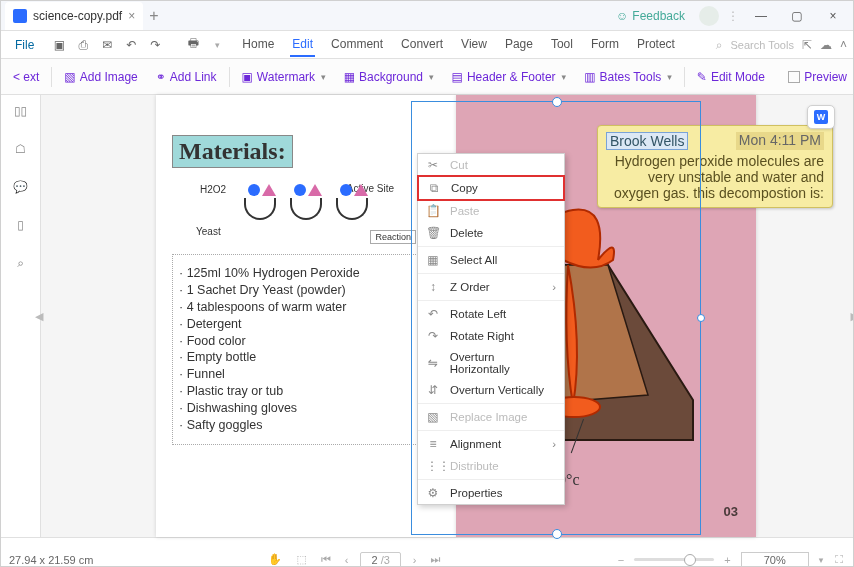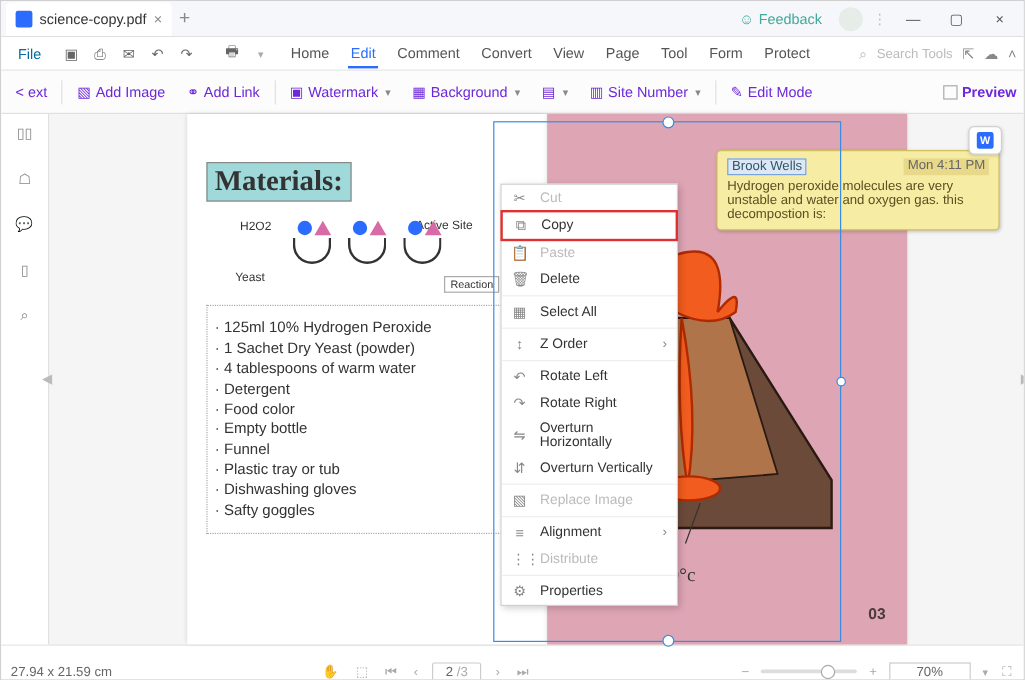--- a/index.html
+++ b/index.html
@@ -157,6 +157,7 @@
     </div>
   <div class="tool-item drop">
       <span>▤</span>
+      <span>Header &amp; Footer</span>
     </div>
   <div class="tool-item drop">
       <span>▥</span>

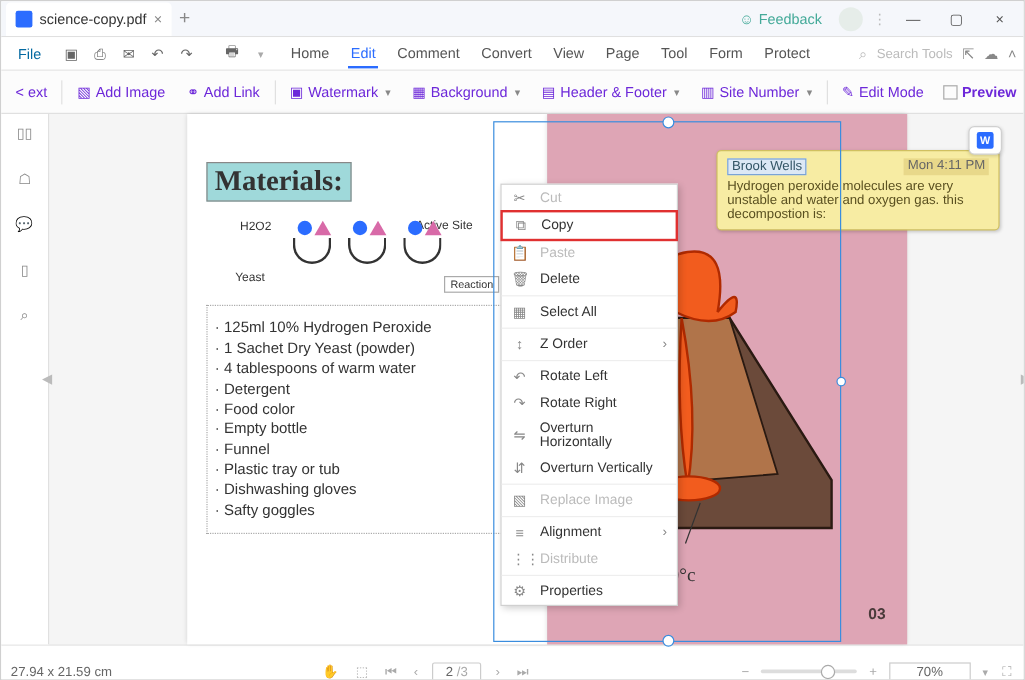--- a/index.html
+++ b/index.html
@@ -161,7 +161,7 @@
     </div>
   <div class="tool-item drop">
       <span>▥</span>
-      <span>Site Number</span>
+      <span>Bates Tools</span>
     </div>
   <div class="tool-sep"></div>
   <div class="tool-item">

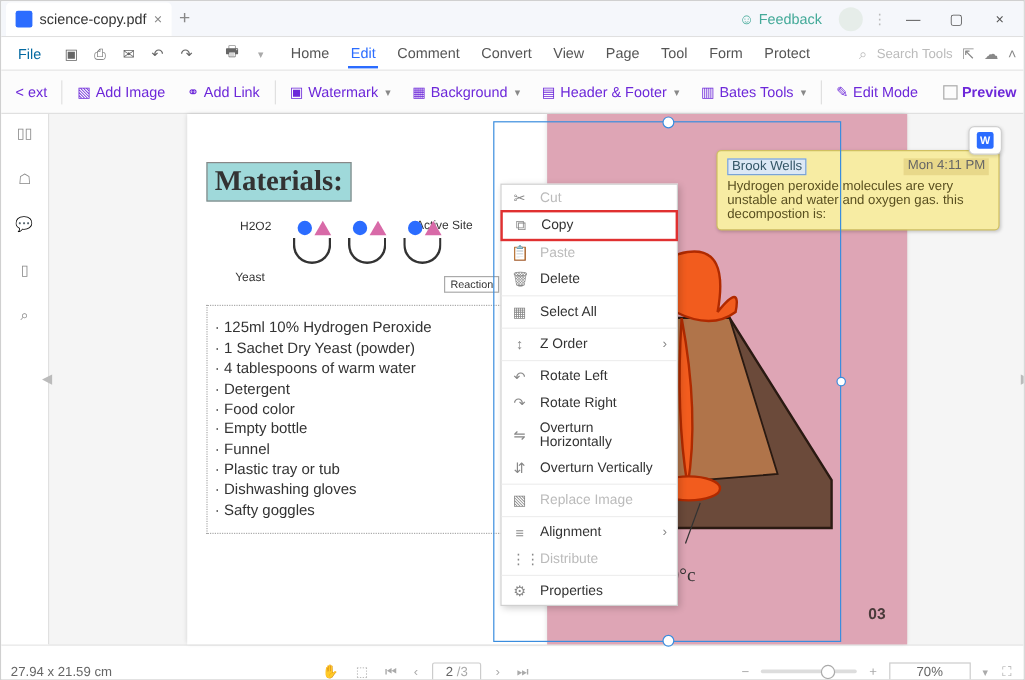--- a/index.html
+++ b/index.html
@@ -26,7 +26,7 @@
 .tool-item { display: flex; align-items: center; gap: 4px; padding: 3px 6px; border-radius: 3px; cursor: pointer; }
 .tool-sep { width: 1px; height: 20px; background: #e0e0e0; }
 .drop::after { content: "▾"; font-size: 9px; color: #888; margin-left: 2px; }
-.preview { margin-left: auto; display: flex; align-items: center; gap: 4px; font-weight: bold; }
+.preview { margin-left: auto; display: flex; align-items: center; gap: 4px; }
 .preview-box { width: 12px; height: 12px; border: 1px solid #aaa; display: inline-block; }
 .workspace { display: flex; height: 442px; background: #f5f5f5; }
 .sidebar { width: 40px; background: #fff; border-right: 1px solid #e0e0e0; display: flex; flex-direction: column; align-items: center; padding-top: 6px; gap: 18px; color: #888; }

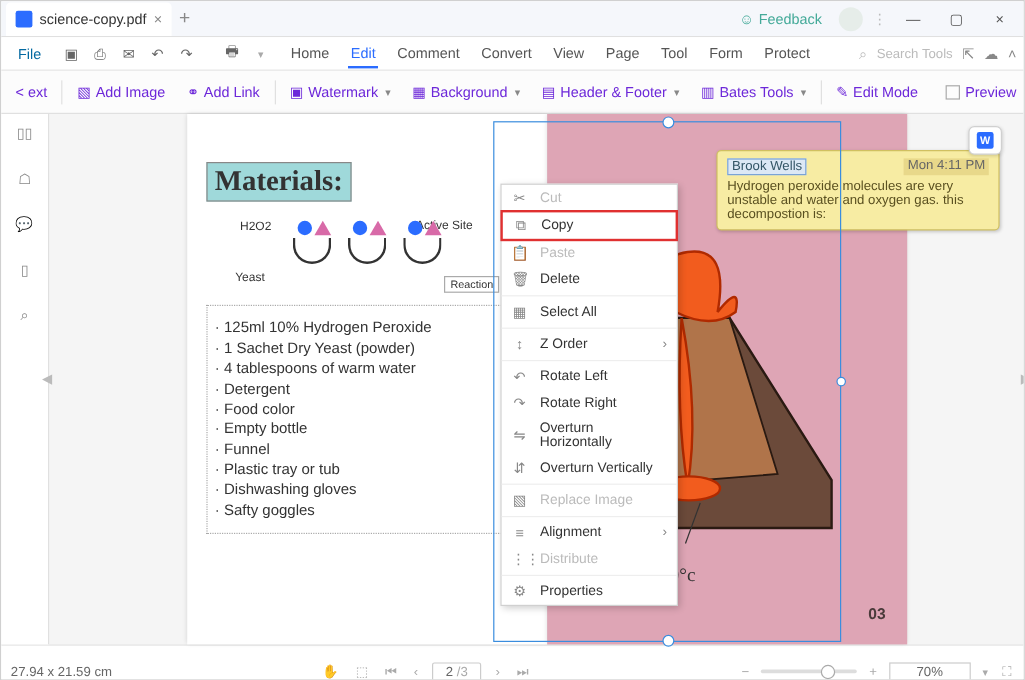--- a/index.html
+++ b/index.html
@@ -46,7 +46,7 @@
 .reaction { border: 1px solid #aaa; display: inline-block; padding: 1px 4px; font-size: 9px; margin-top: 4px; }
 .list-box { border: 1px dotted #aaa; padding: 10px 6px; margin-top: 10px; font-size: 12.5px; line-height: 1.35; font-family: Arial, sans-serif; }
 .list-box div::before { content: "· "; }
-.note { position: absolute; background: #f7eca3; border: 1px solid #d0c060; border-radius: 4px; padding: 6px 8px; width: 236px; font-size: 11px; top: 30px; right: 20px; box-shadow: 1px 1px 3px rgba(0,0,0,0.2); }
+.note { position: absolute; background: #f7eca3; border: 1px solid #d0c060; border-radius: 4px; padding: 6px 8px; width: 236px; font-size: 14px; top: 30px; right: 20px; box-shadow: 1px 1px 3px rgba(0,0,0,0.2); text-align: right; }
 .note-hdr { display: flex; justify-content: space-between; margin-bottom: 3px; }
 .note-user { border: 1px solid #7aa3d6; background: #dce8f5; padding: 0 3px; color: #356; }
 .note-time { background: #e8d88a; padding: 0 3px; color: #666; }

